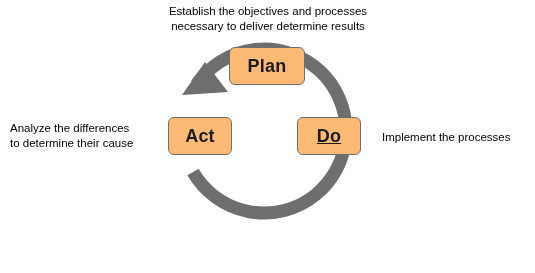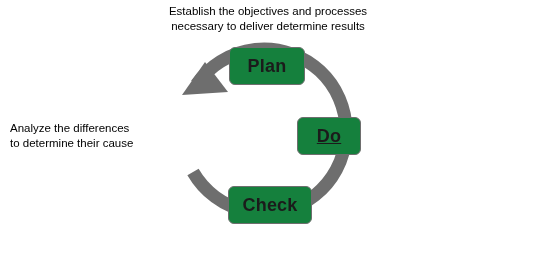--- a/index.html
+++ b/index.html
@@ -64,7 +64,7 @@
   .stage {
     position: absolute;
     box-sizing: border-box;
-    background: #15803d;
+    background: #fdba74;
     border: 1.6px solid #6e6e6e;
     border-radius: 6px;
     color: #1b1b1b;

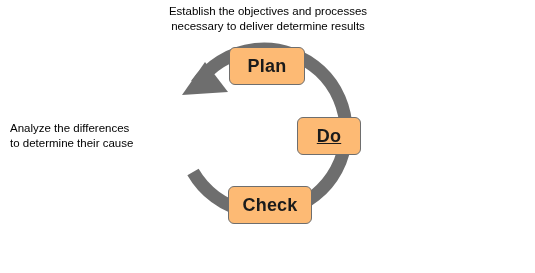--- a/index.html
+++ b/index.html
@@ -102,6 +102,9 @@
   <div class="stage stage-check">
     <span>Check</span>
   </div>
+  <div class="stage stage-act">
+    <span>Act</span>
+  </div>
 
   <div class="note note-top">Establish the objectives and processes
 necessary to deliver determine results</div>

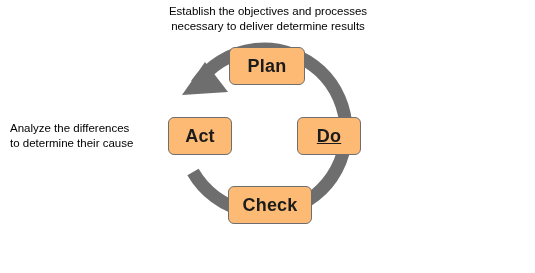--- a/index.html
+++ b/index.html
@@ -108,6 +108,7 @@
 
   <div class="note note-top">Establish the objectives and processes
 necessary to deliver determine results</div>
+  <div class="note note-right">Implement the processes</div>
   <div class="note note-left">Analyze the differences
 to determine their cause</div>
 

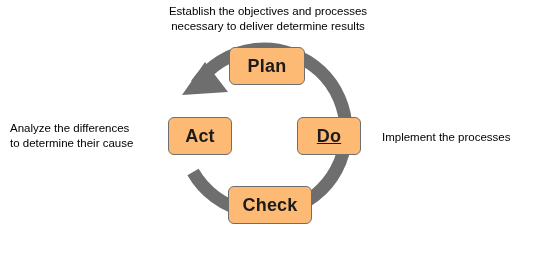--- a/index.html
+++ b/index.html
@@ -99,9 +99,6 @@
   <div class="stage stage-do">
     <span>Do</span>
   </div>
-  <div class="stage stage-check">
-    <span>Check</span>
-  </div>
   <div class="stage stage-act">
     <span>Act</span>
   </div>

